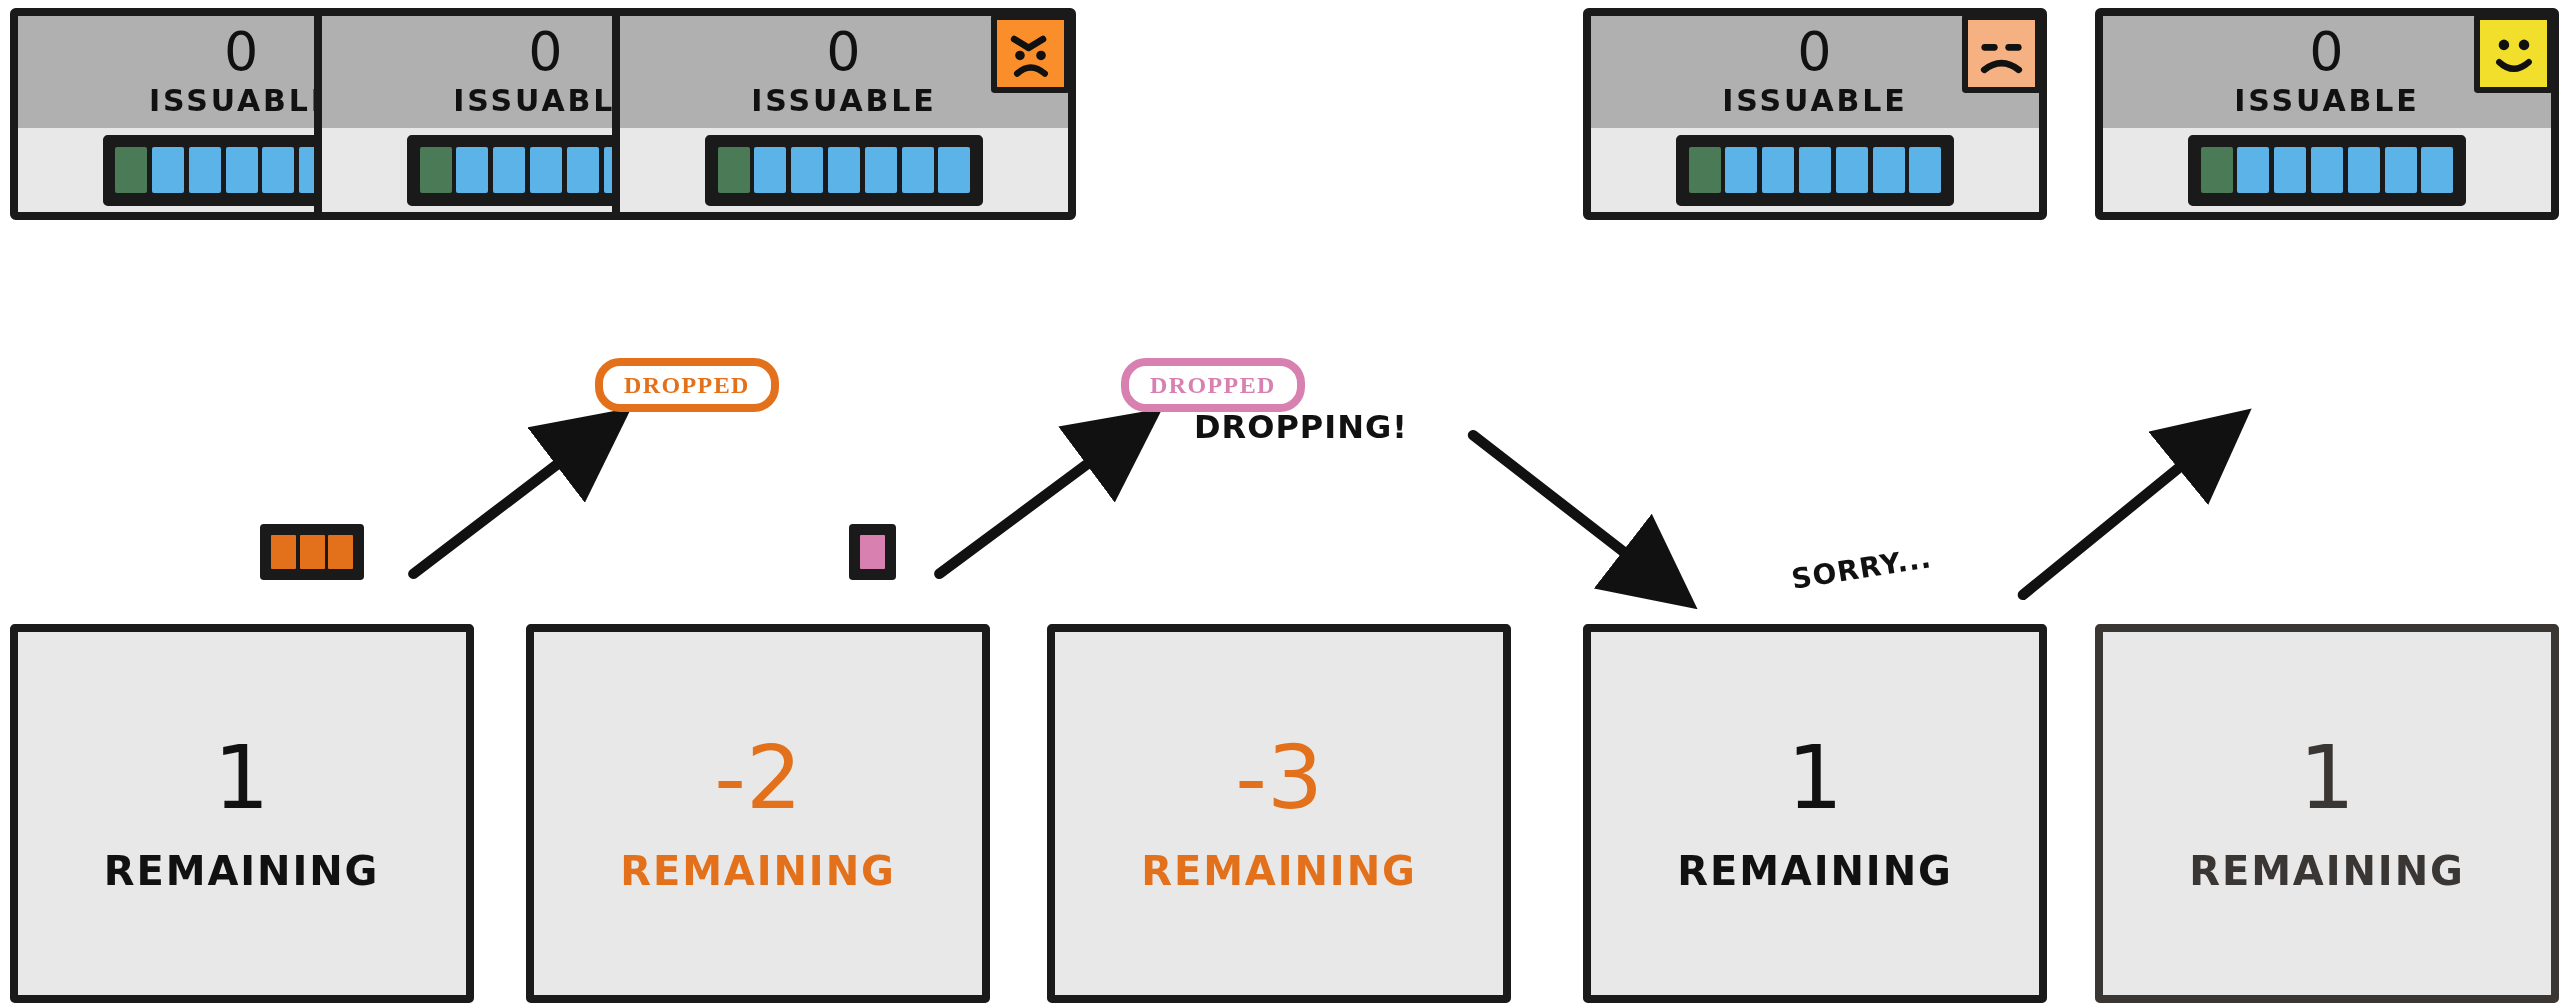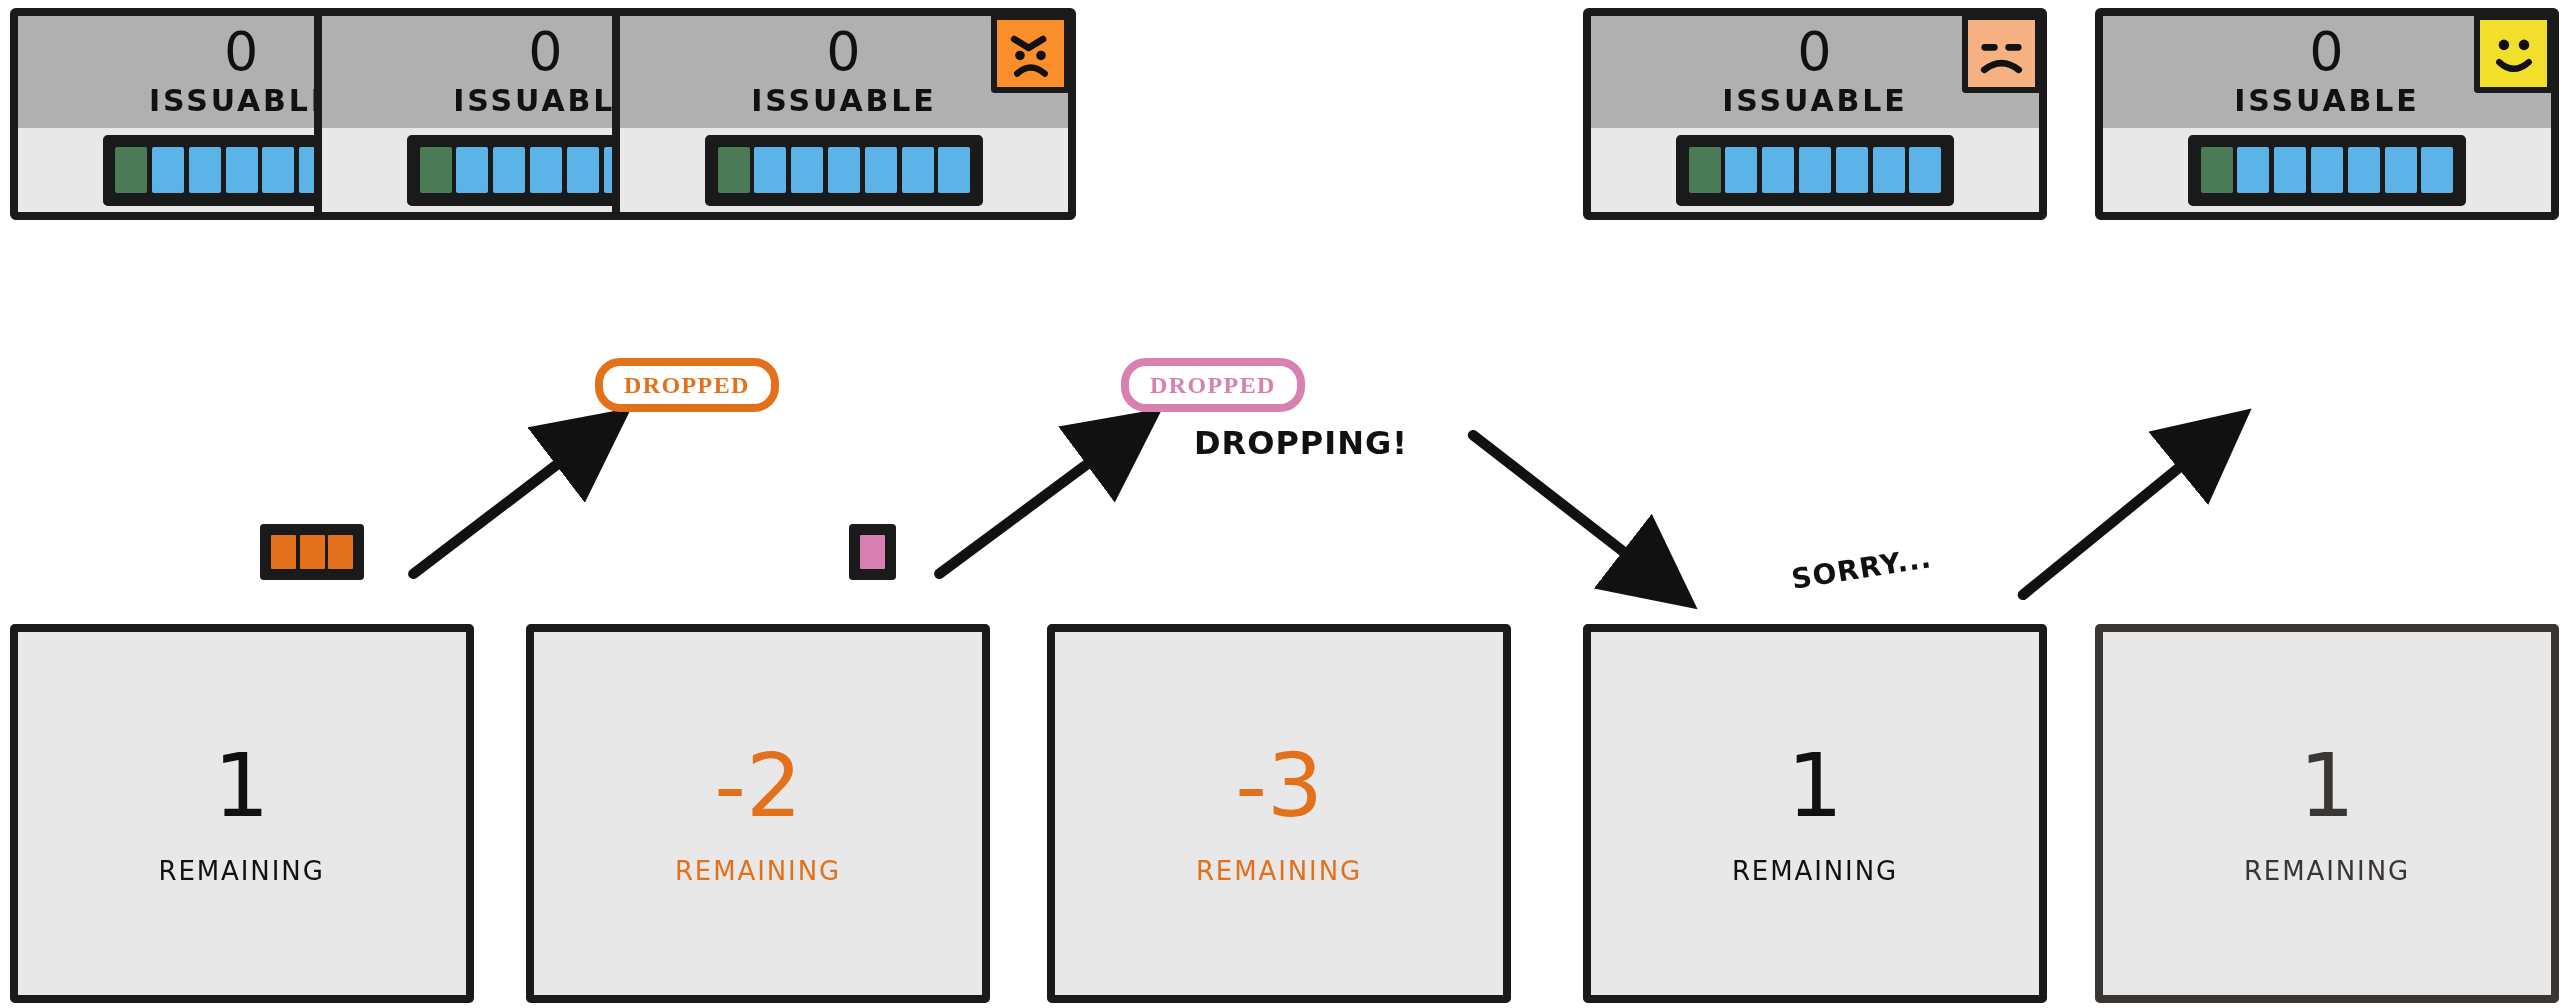--- a/index.html
+++ b/index.html
@@ -321,7 +321,7 @@
     <span class="cell pink"></span>
   </div>
 
-  <div class="anno" style="left:1194px;top:424px">DROPPING!</div>
+  <div class="anno" style="left:1194px;top:408px">DROPPING!</div>
   <div class="anno" style="left:1791px;top:552px;transform:rotate(-9deg);font-size:28px">SORRY...</div>
 
   <div class="bot-card" style="left:9.6px">

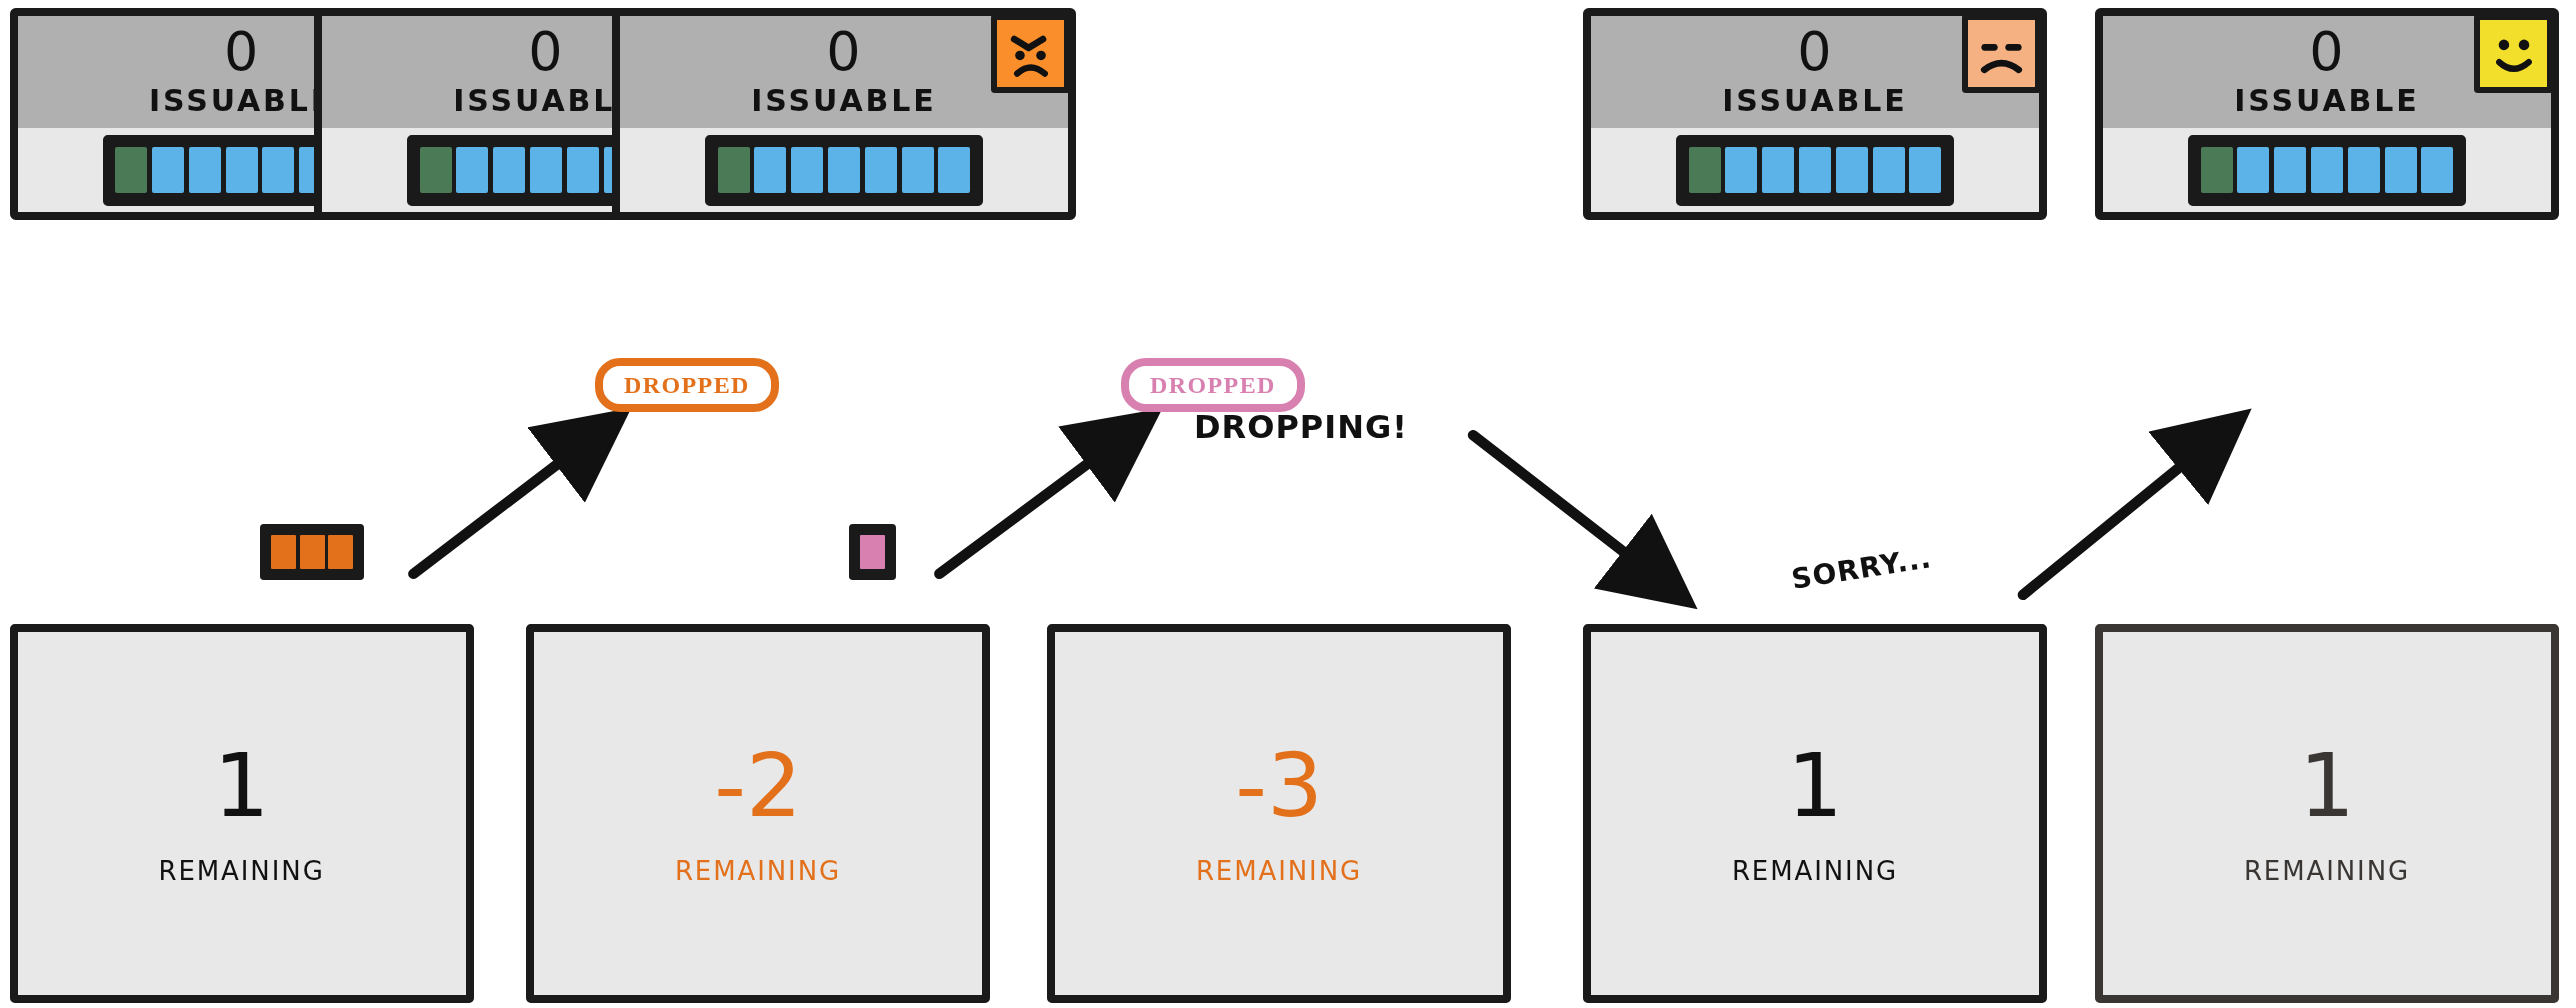--- a/index.html
+++ b/index.html
@@ -105,9 +105,9 @@
   }
   .bot-num.neg{color:#e3701a;font-weight:400;}
   .bot-label{
-    font-size:26px;
+    font-size:40px;
     letter-spacing:1.9px;
-    font-weight:400;
+    font-weight:700;
     color:#111;
     margin-top:26px;
   }

